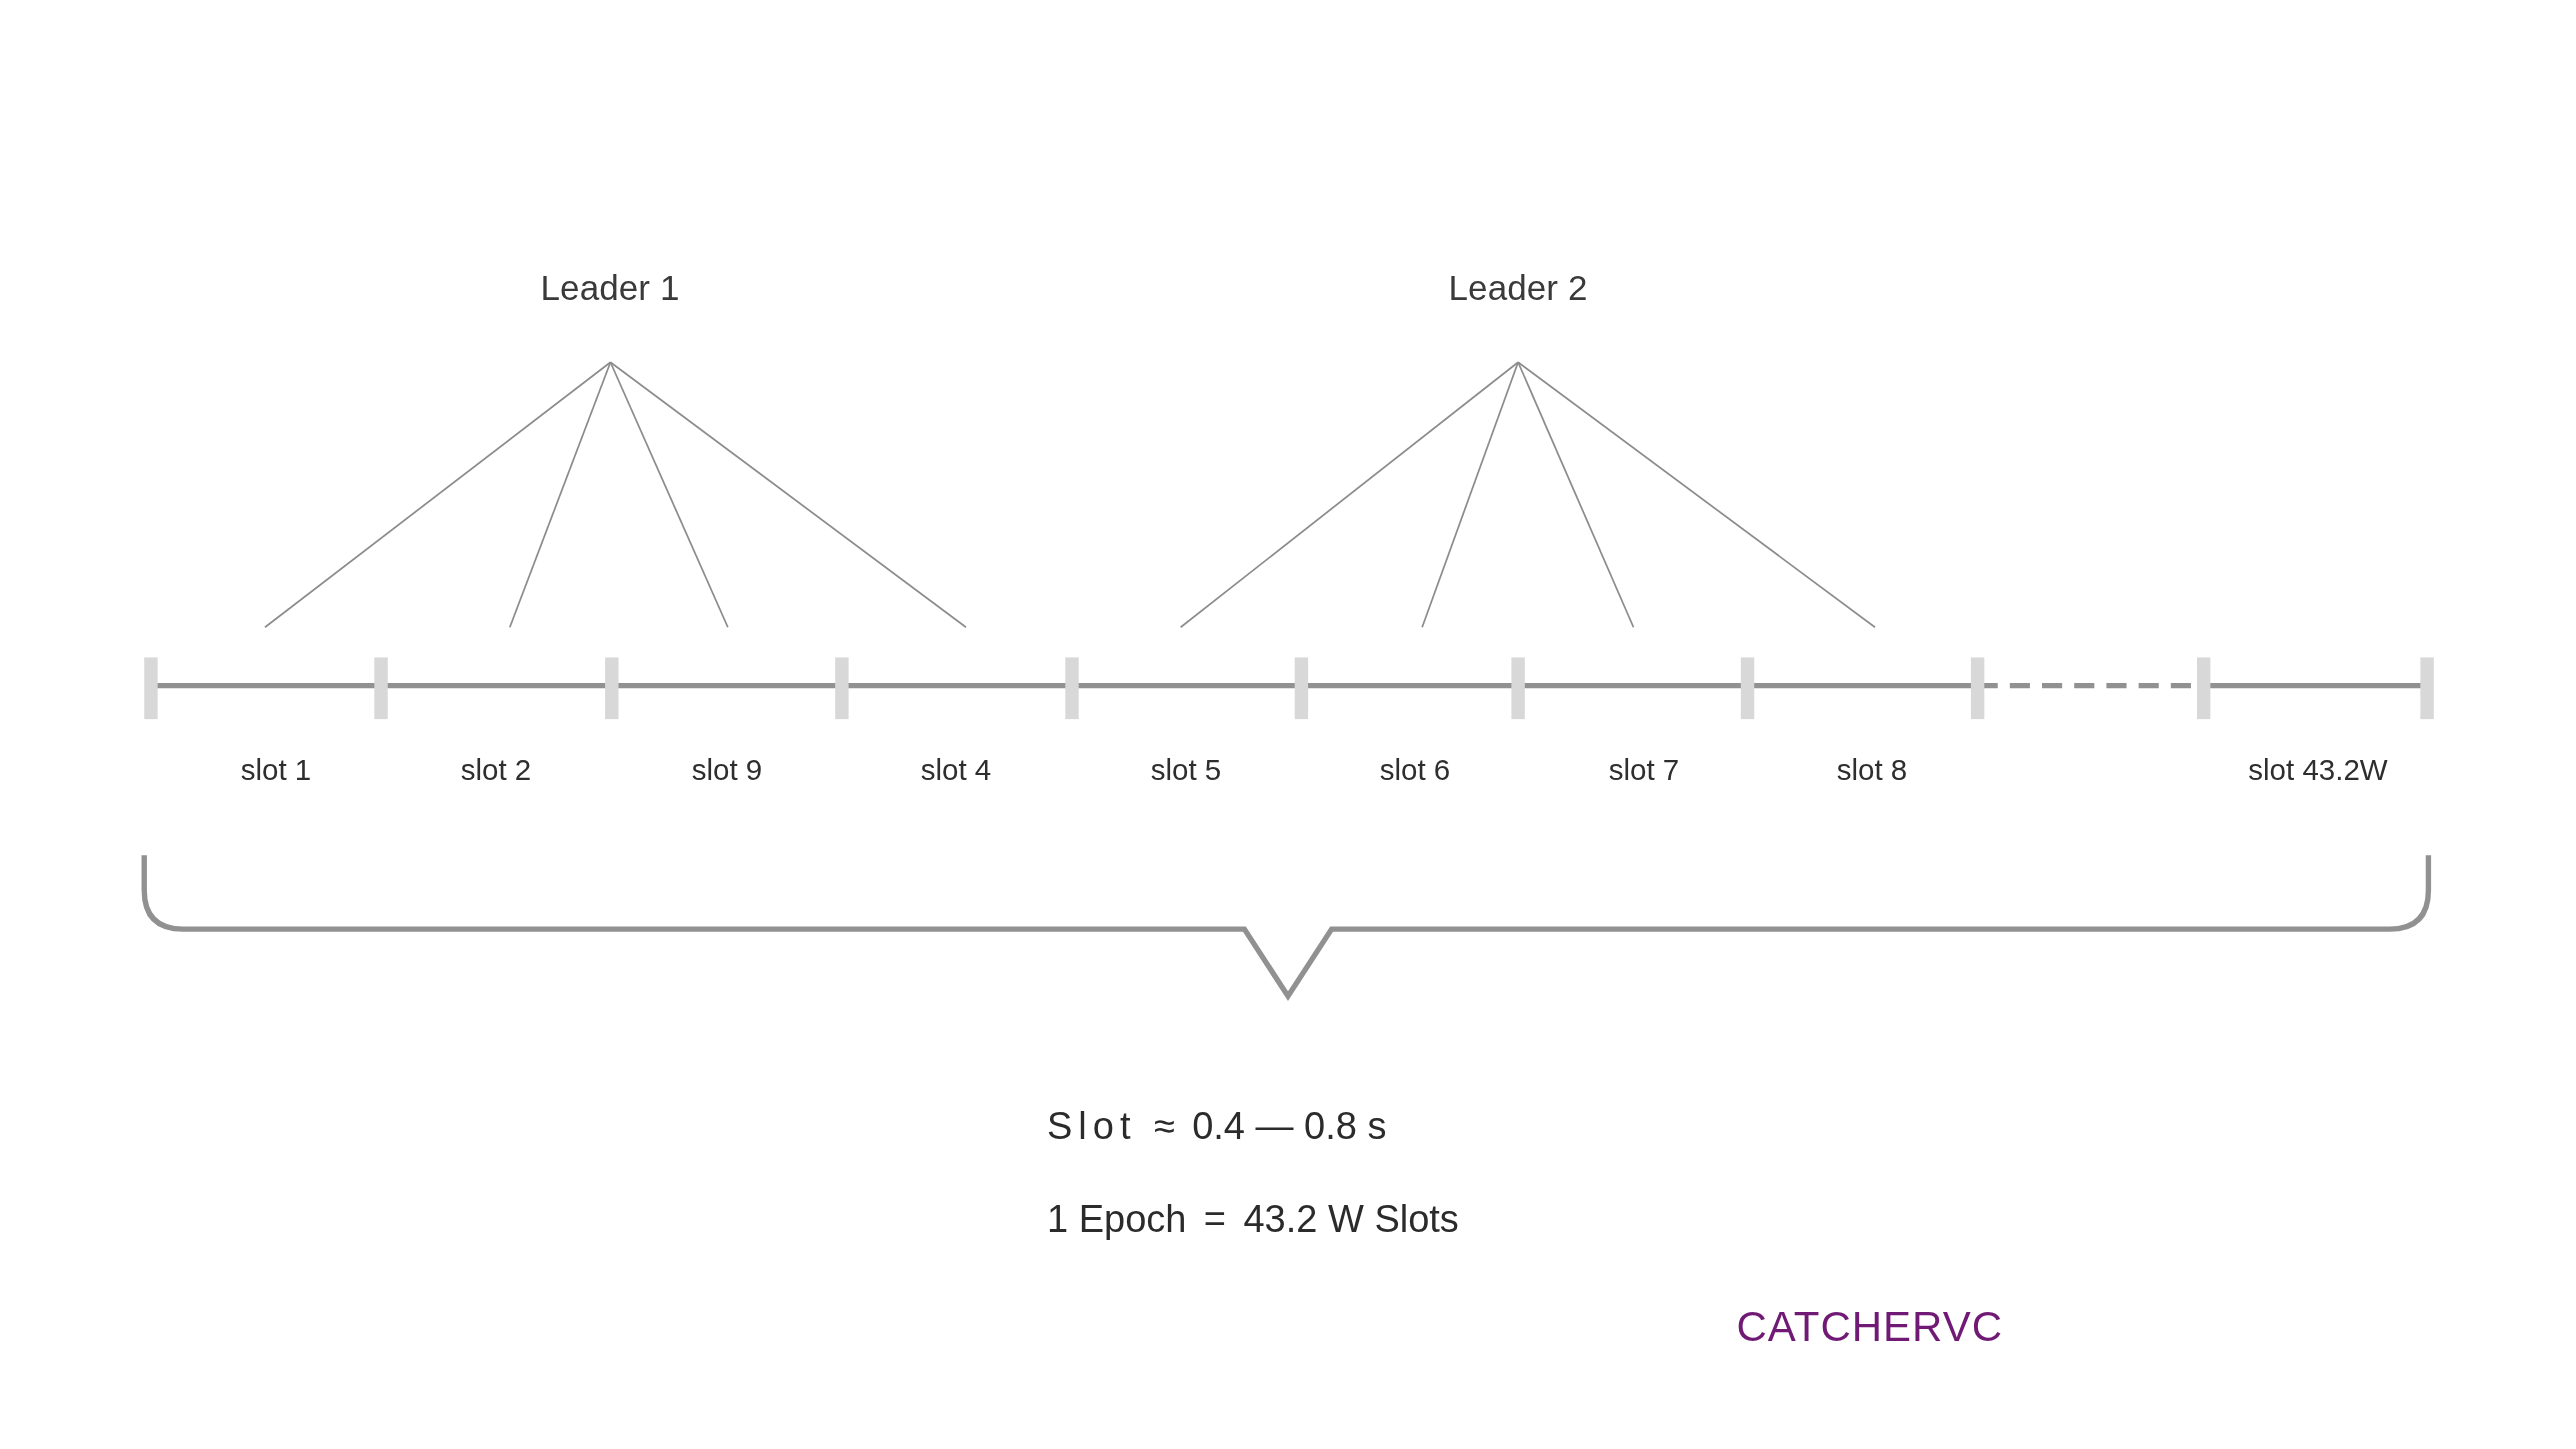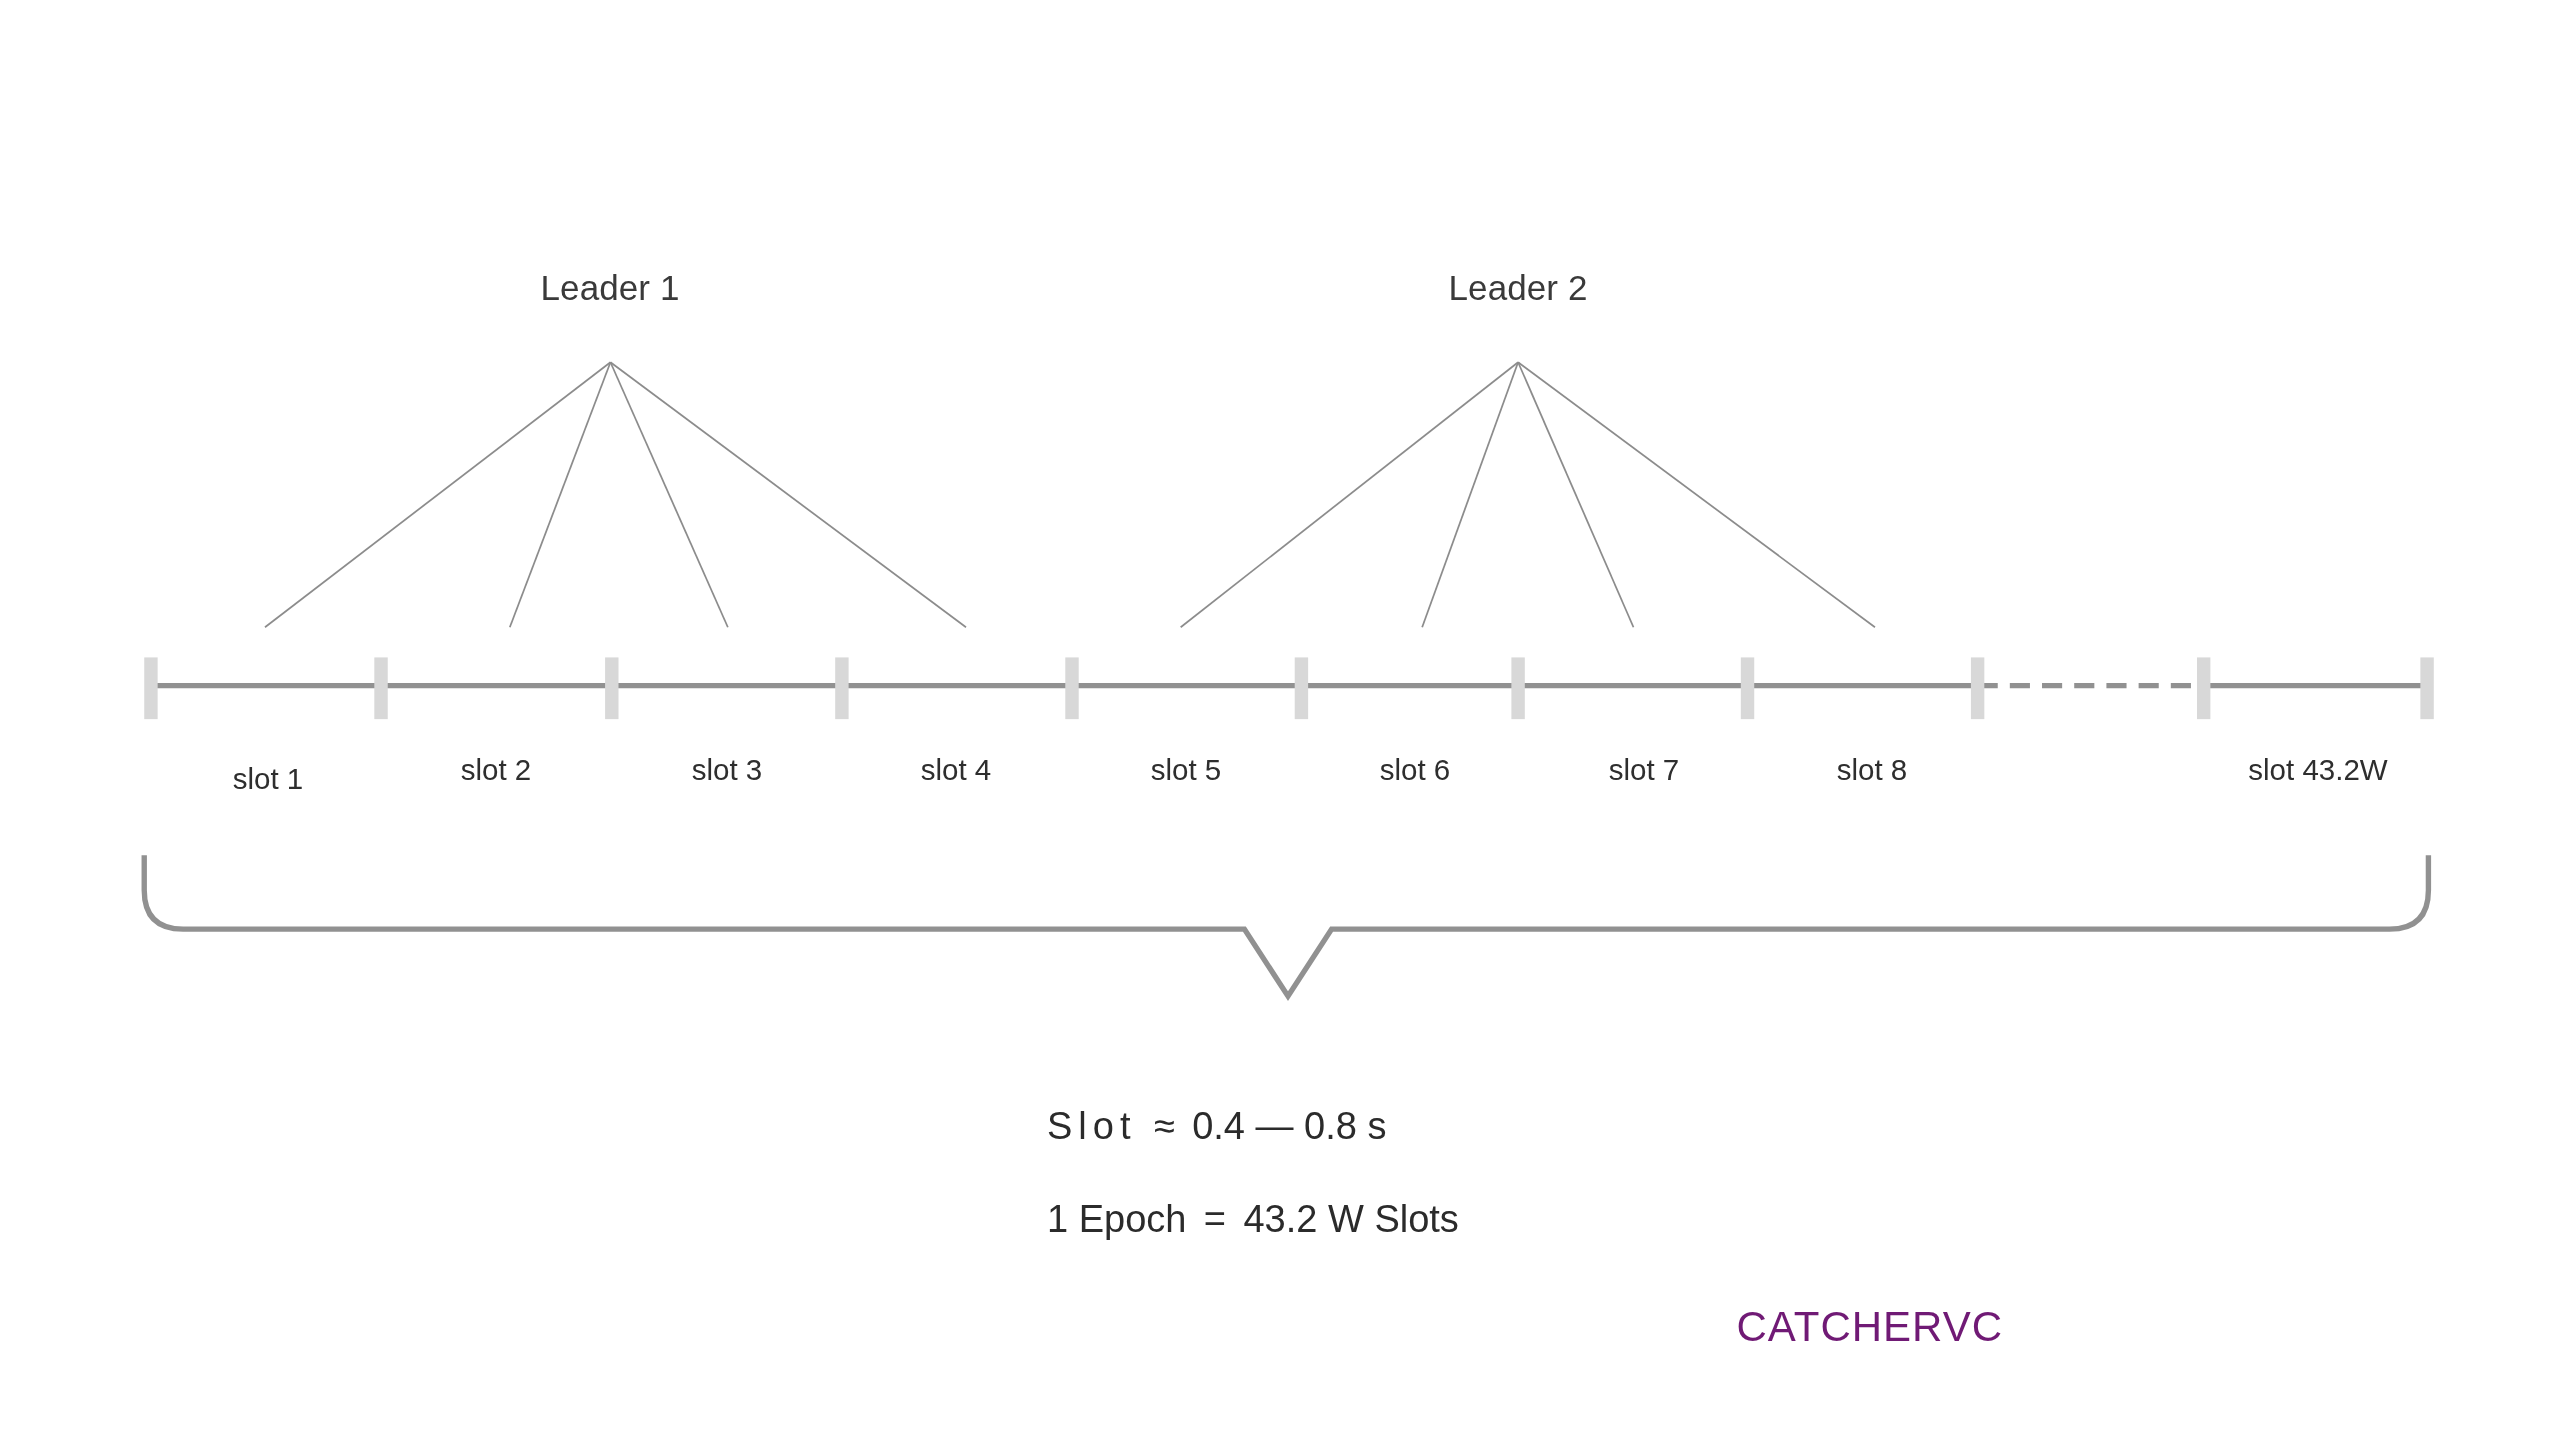--- a/index.html
+++ b/index.html
@@ -103,7 +103,7 @@
     </div>
 
   <div id="slot-labels">
-      <div class="slot-label" style="left: 268px; top: 753px; margin-top: 9px;">slot 1</div>
+      <div class="slot-label" style="left: 276px; top: 753px;">slot 1</div>
       <div class="slot-label" style="left: 496px; top: 753px;">slot 2</div>
       <div class="slot-label" style="left: 727px; top: 753px;">slot 3</div>
       <div class="slot-label" style="left: 956px; top: 753px; text-align: right;">slot 4</div>

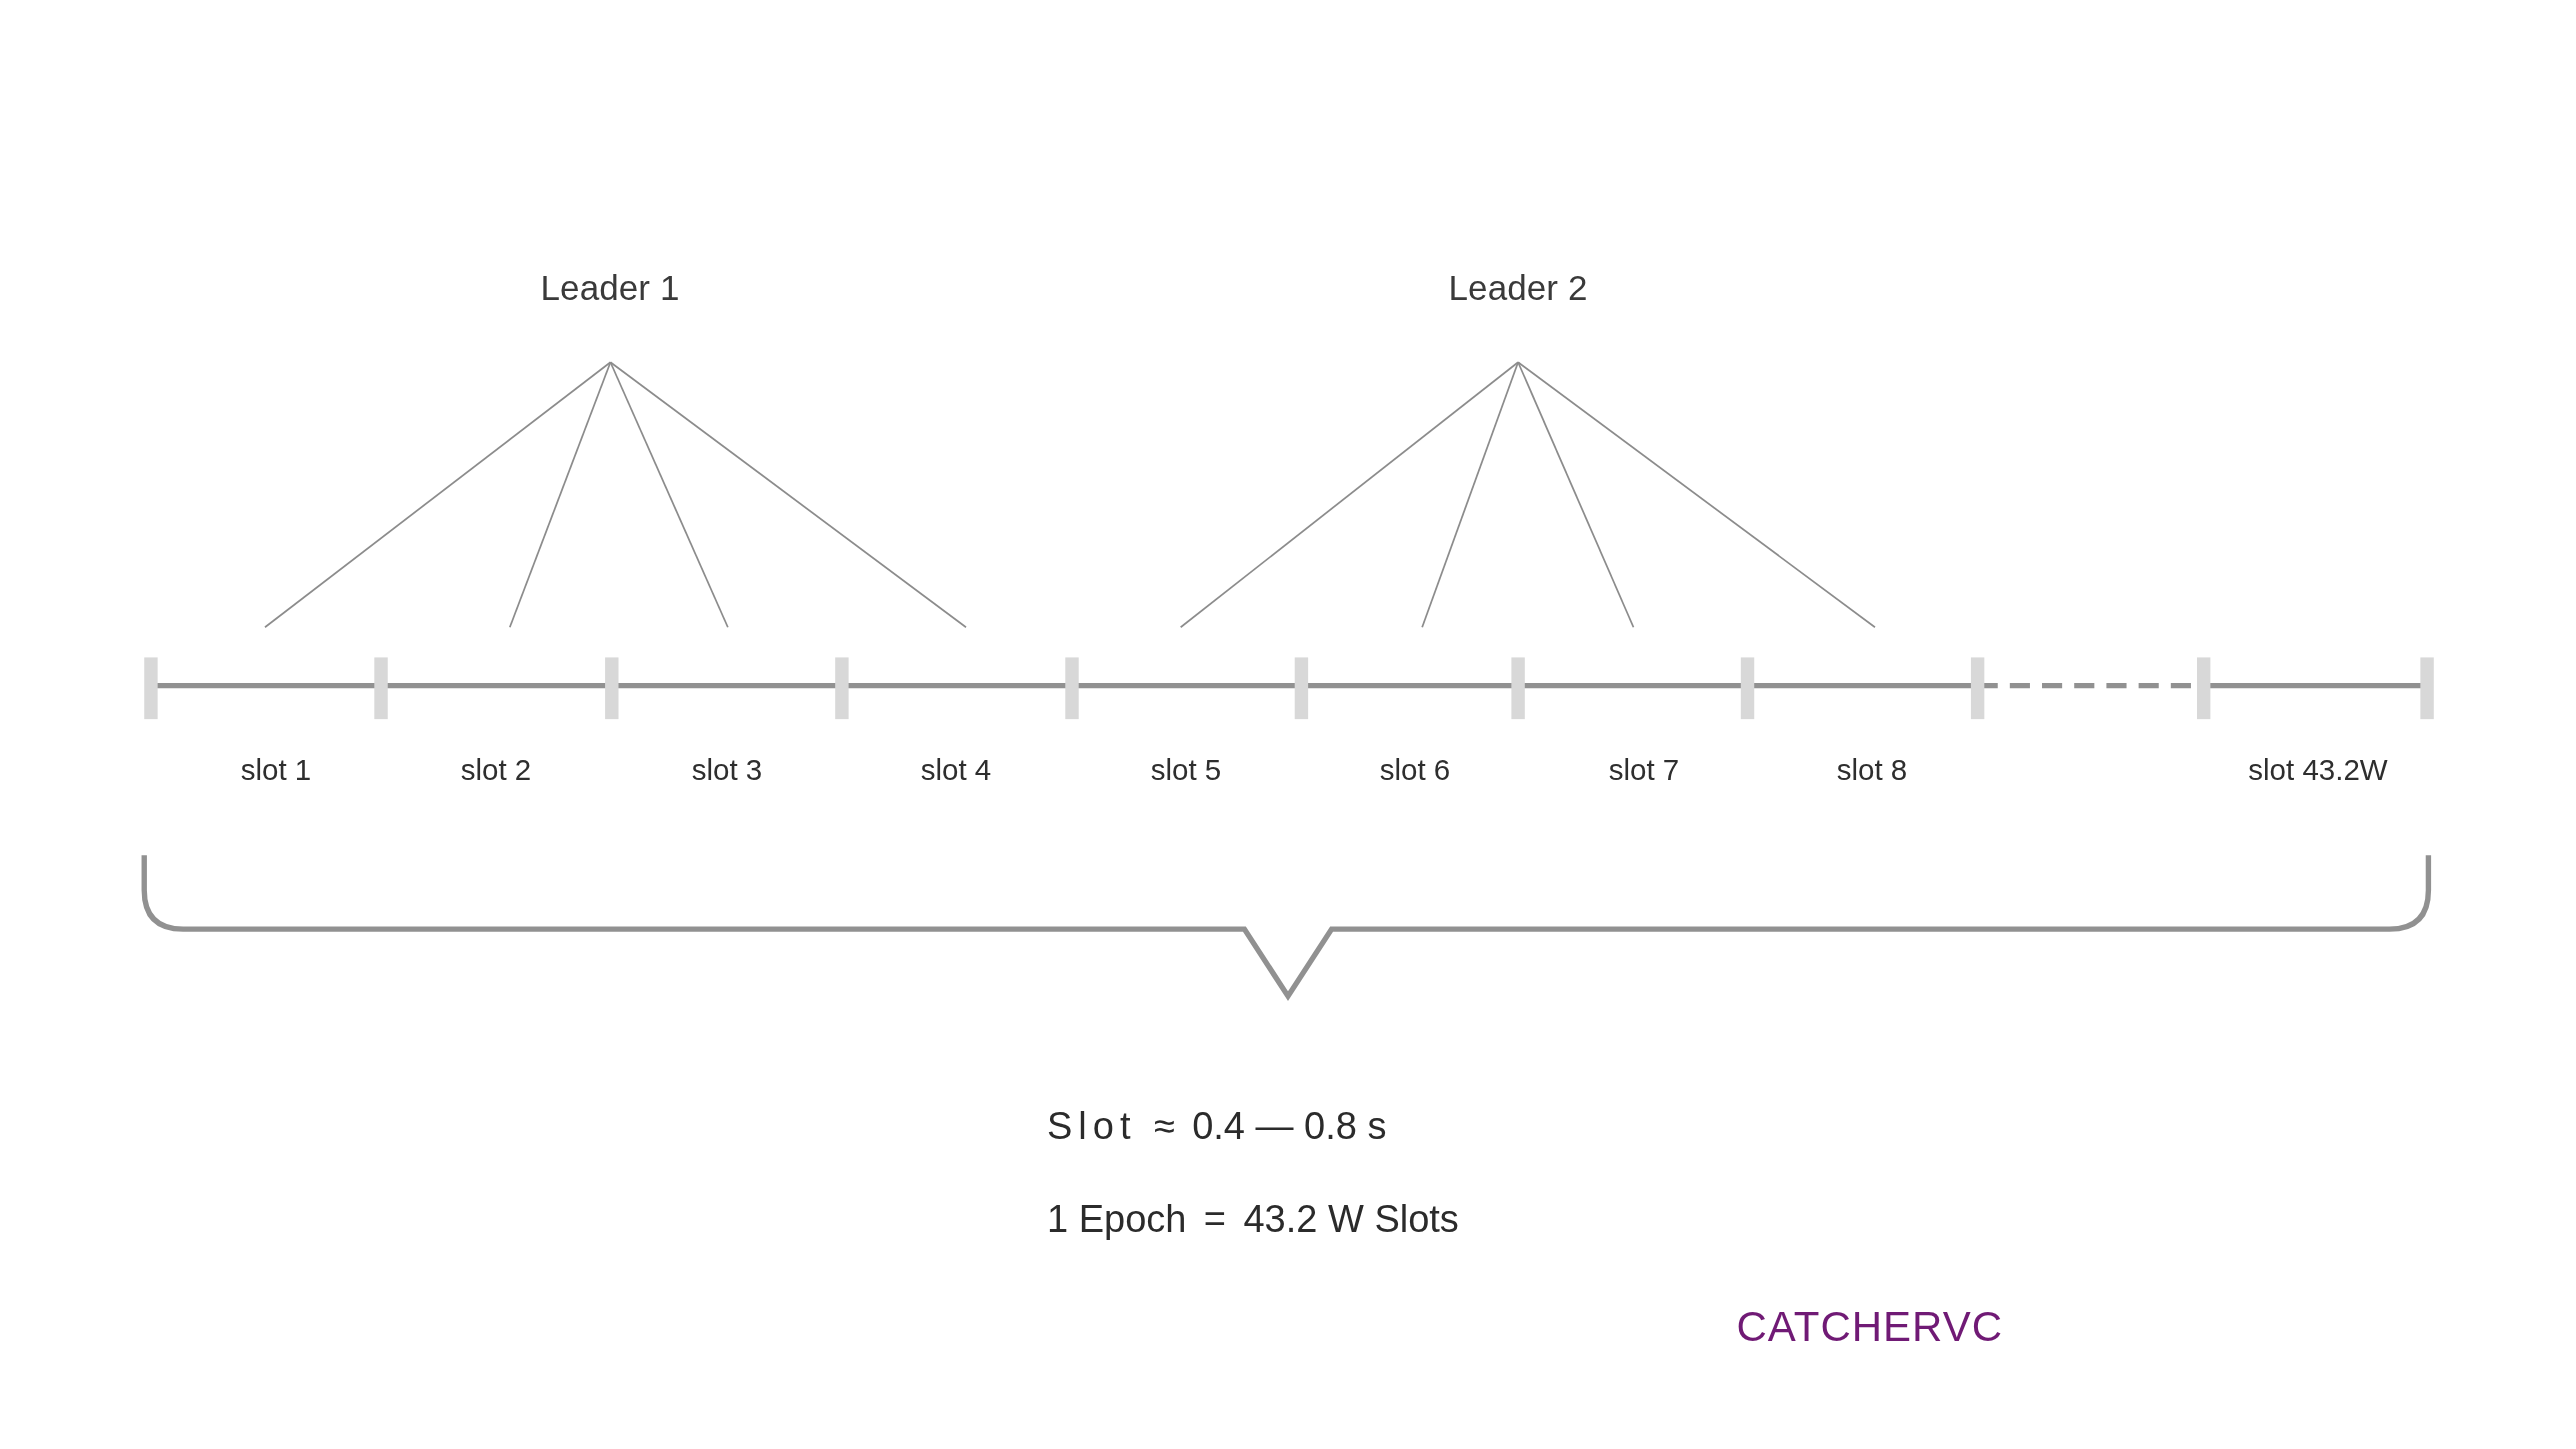--- a/index.html
+++ b/index.html
@@ -105,7 +105,7 @@
   <div id="slot-labels">
       <div class="slot-label" style="left: 276px; top: 753px;">slot 1</div>
       <div class="slot-label" style="left: 496px; top: 753px;">slot 2</div>
-      <div class="slot-label" style="left: 727px; top: 753px;">slot 3</div>
+      <div class="slot-label" style="left: 727px; top: 753px;">slot 9</div>
       <div class="slot-label" style="left: 956px; top: 753px; text-align: right;">slot 4</div>
       <div class="slot-label" style="left: 1186px; top: 753px;">slot 5</div>
       <div class="slot-label" style="left: 1415px; top: 753px;">slot 6</div>

